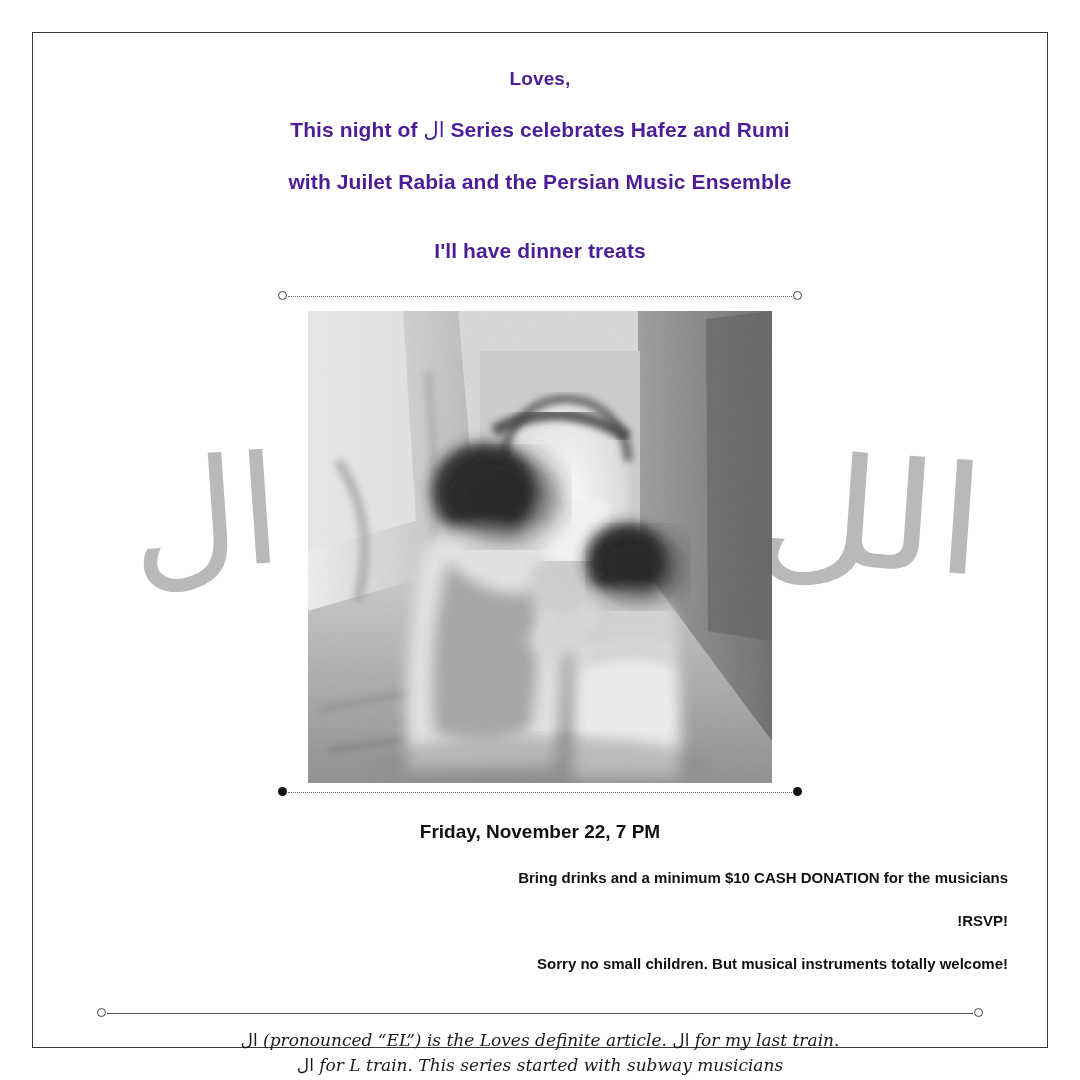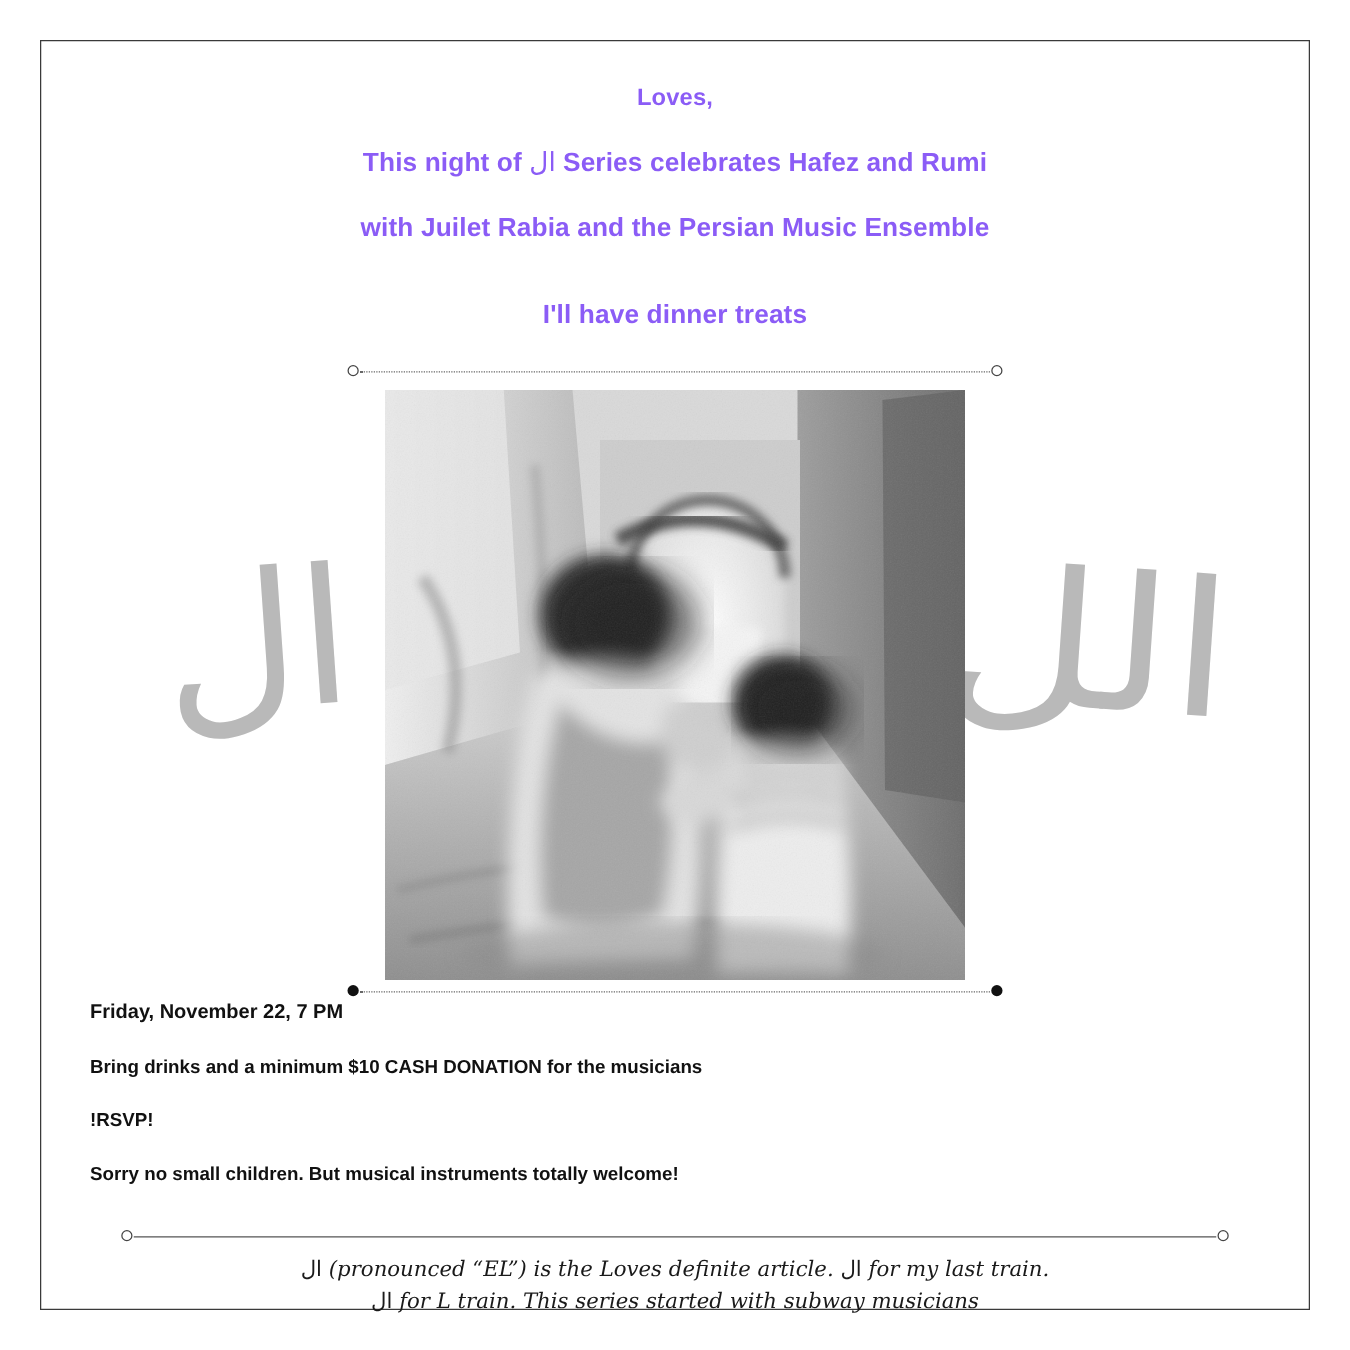--- a/index.html
+++ b/index.html
@@ -52,7 +52,7 @@
   }
   .top-lines .line {
     font-weight: bold;
-    color: #8b5cf6;
+    color: #4c1d95;
     letter-spacing: 0.1px;
   }
   .line-1 { font-size: 19px; margin-bottom: 28px; }

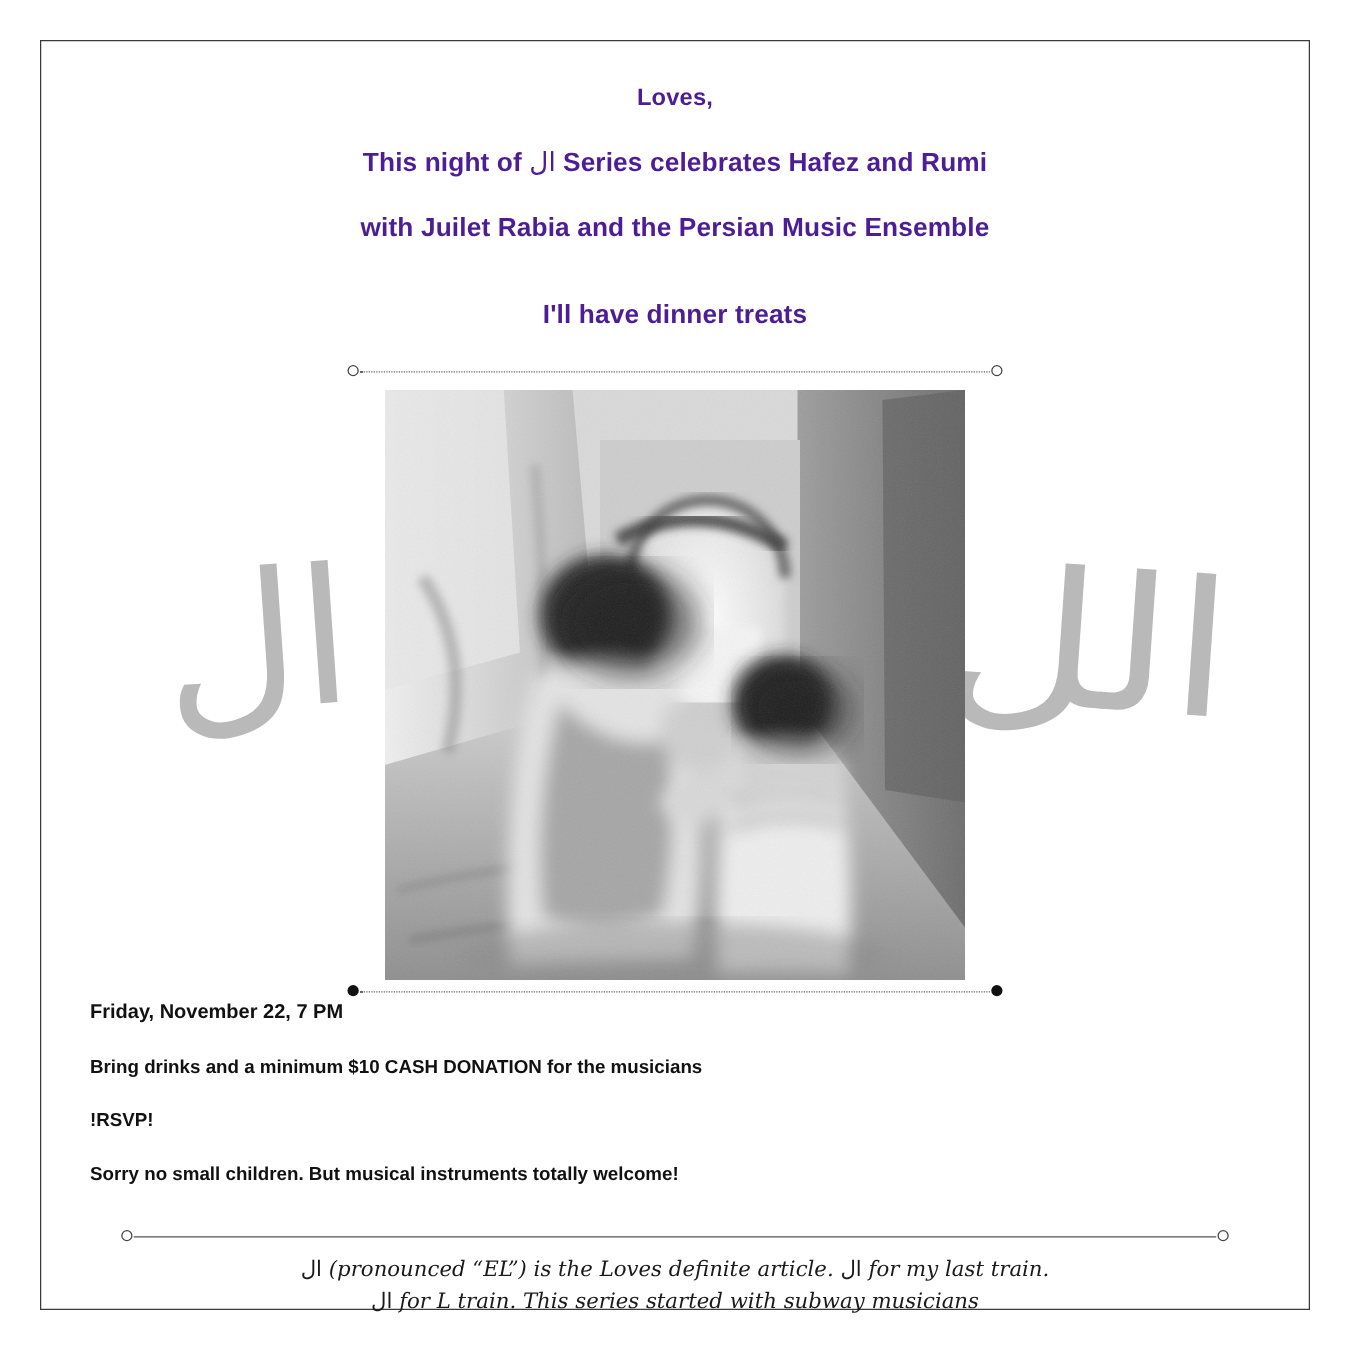--- a/index.html
+++ b/index.html
@@ -119,10 +119,10 @@
 
   
   .date-line {
-    text-align: left;
+    text-align: center;
     font-weight: bold;
-    font-size: 16px;
-    margin-top: 1px;
+    font-size: 19px;
+    margin-top: 22px;
   }
   .info-lines {
     text-align: left;

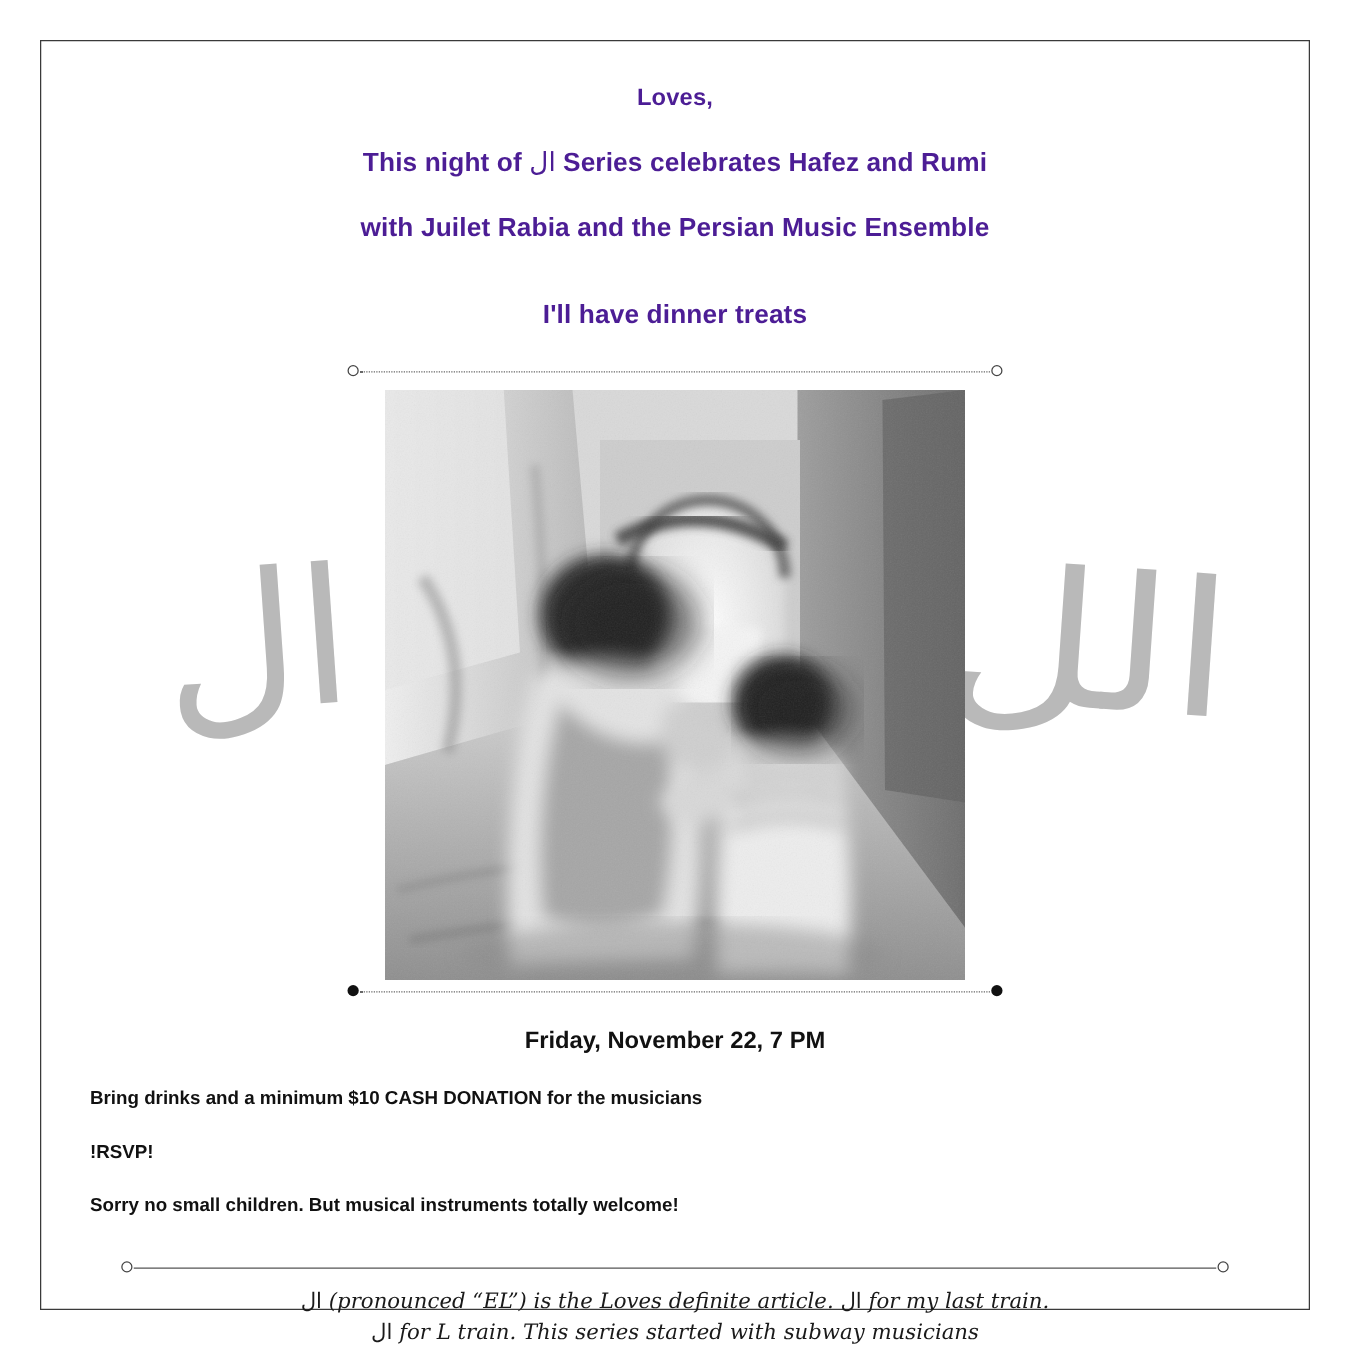--- a/index.html
+++ b/index.html
@@ -125,7 +125,7 @@
     margin-top: 22px;
   }
   .info-lines {
-    text-align: left;
+    text-align: right;
     margin-top: 26px;
   }
   .info-lines .line {

